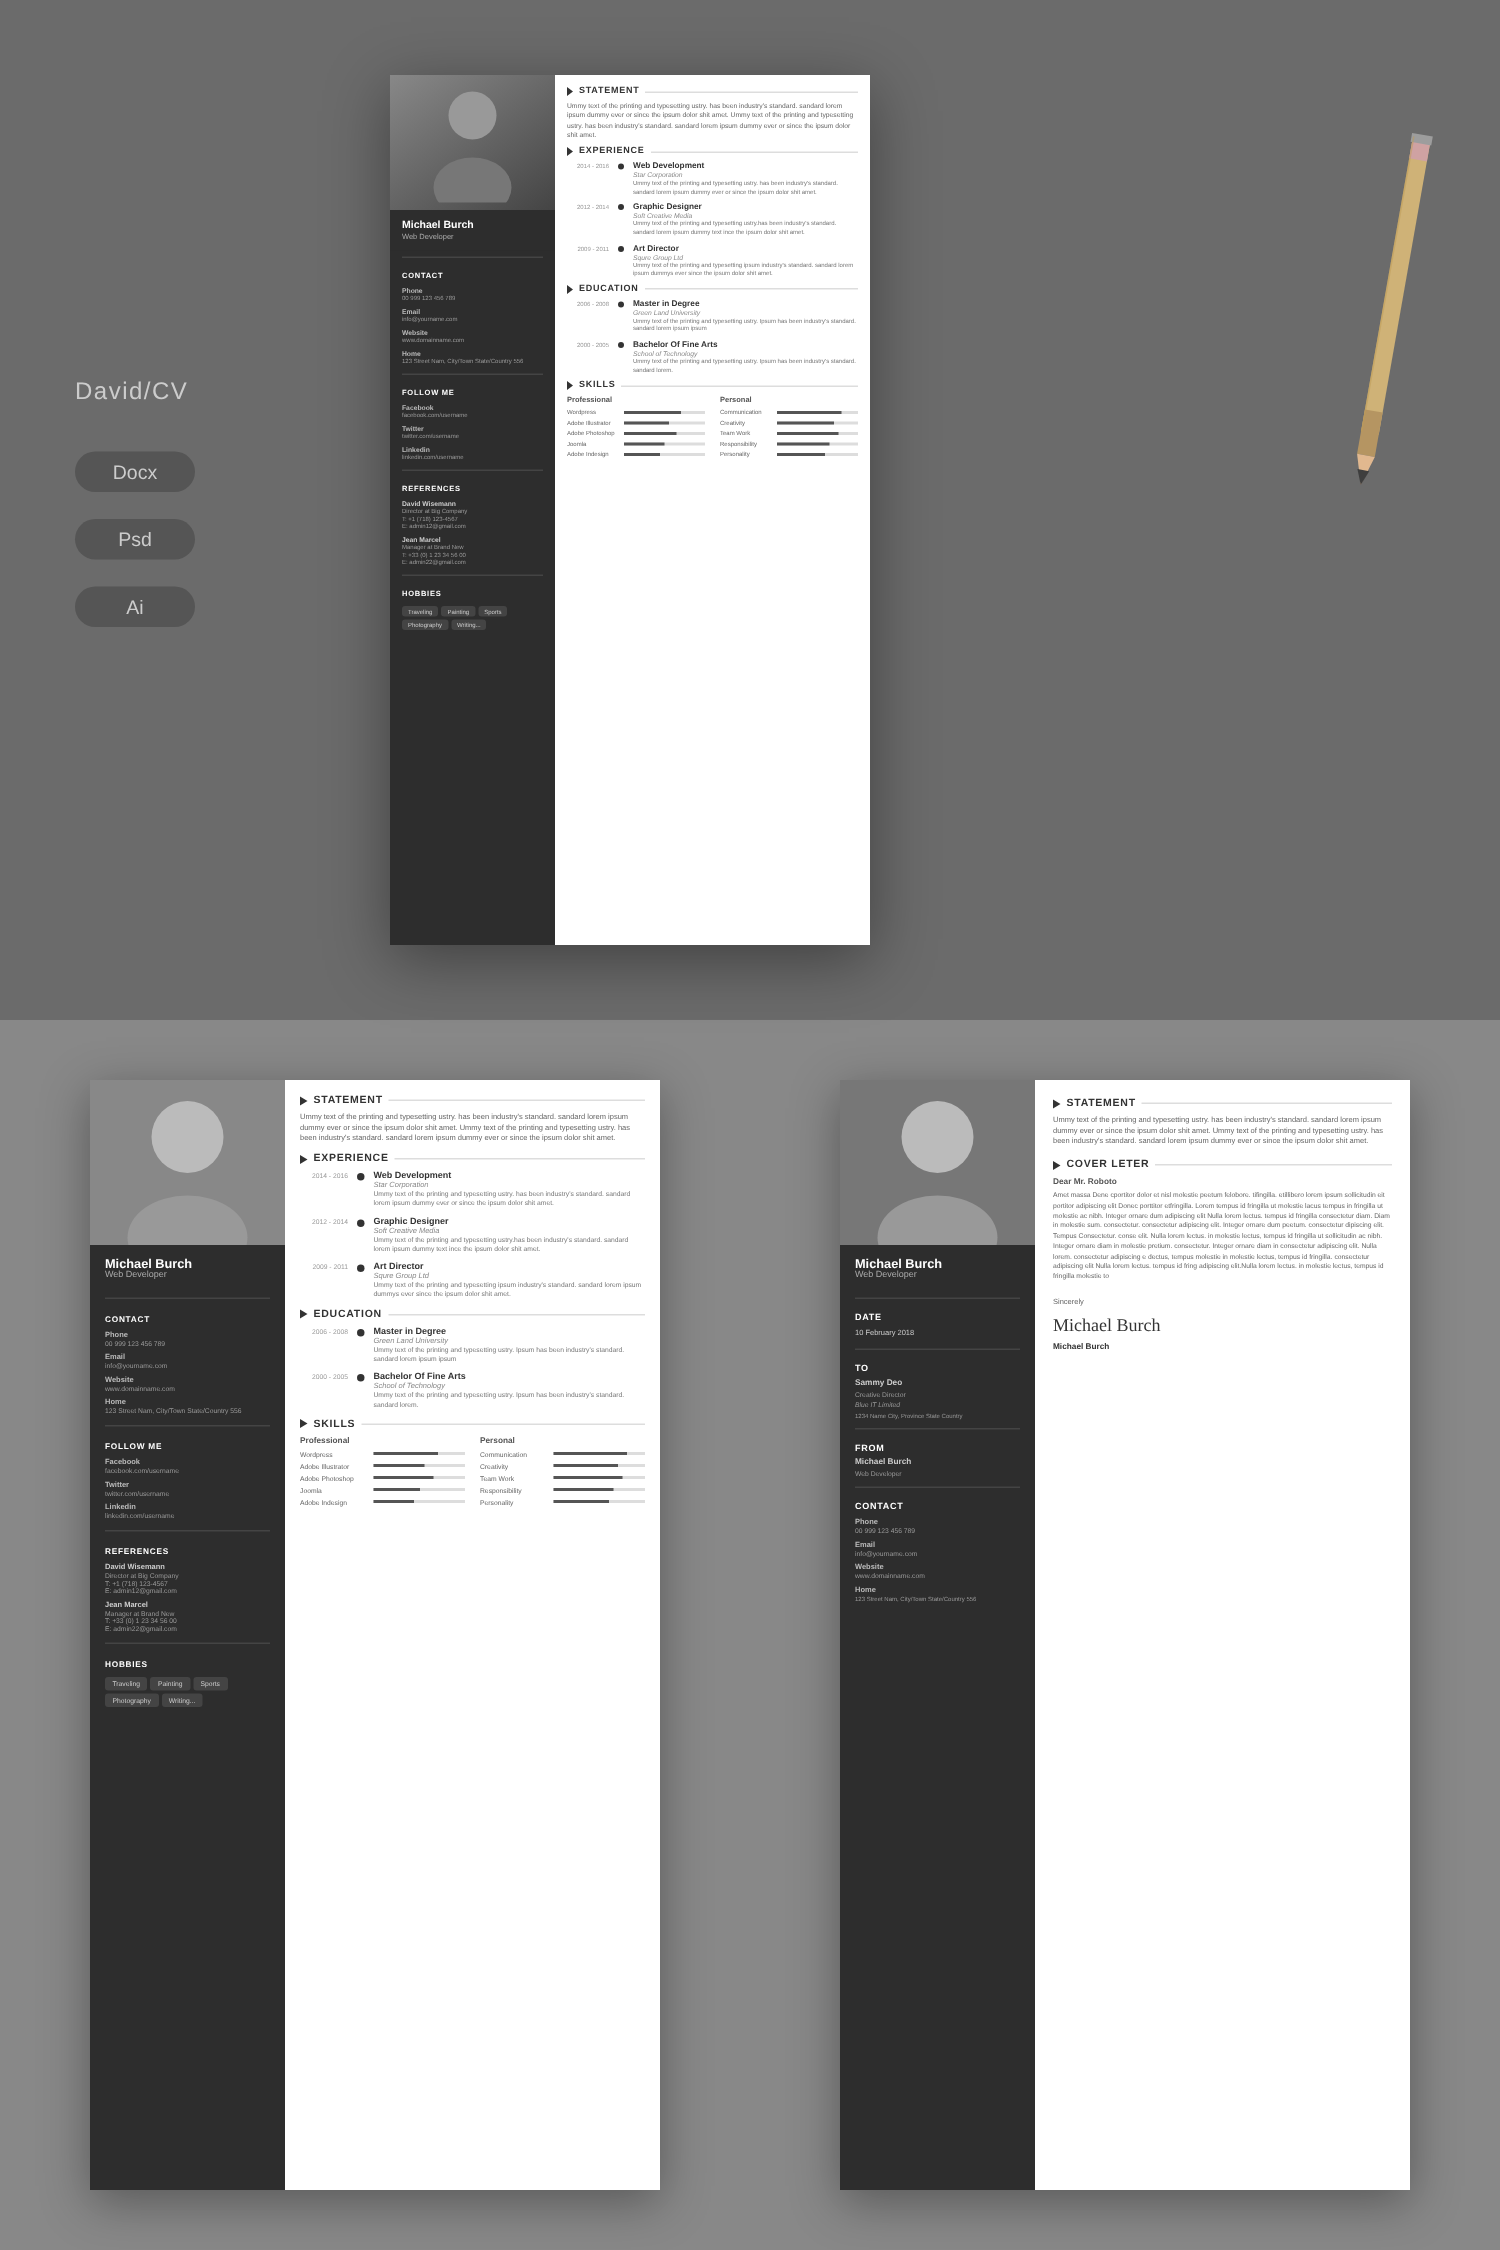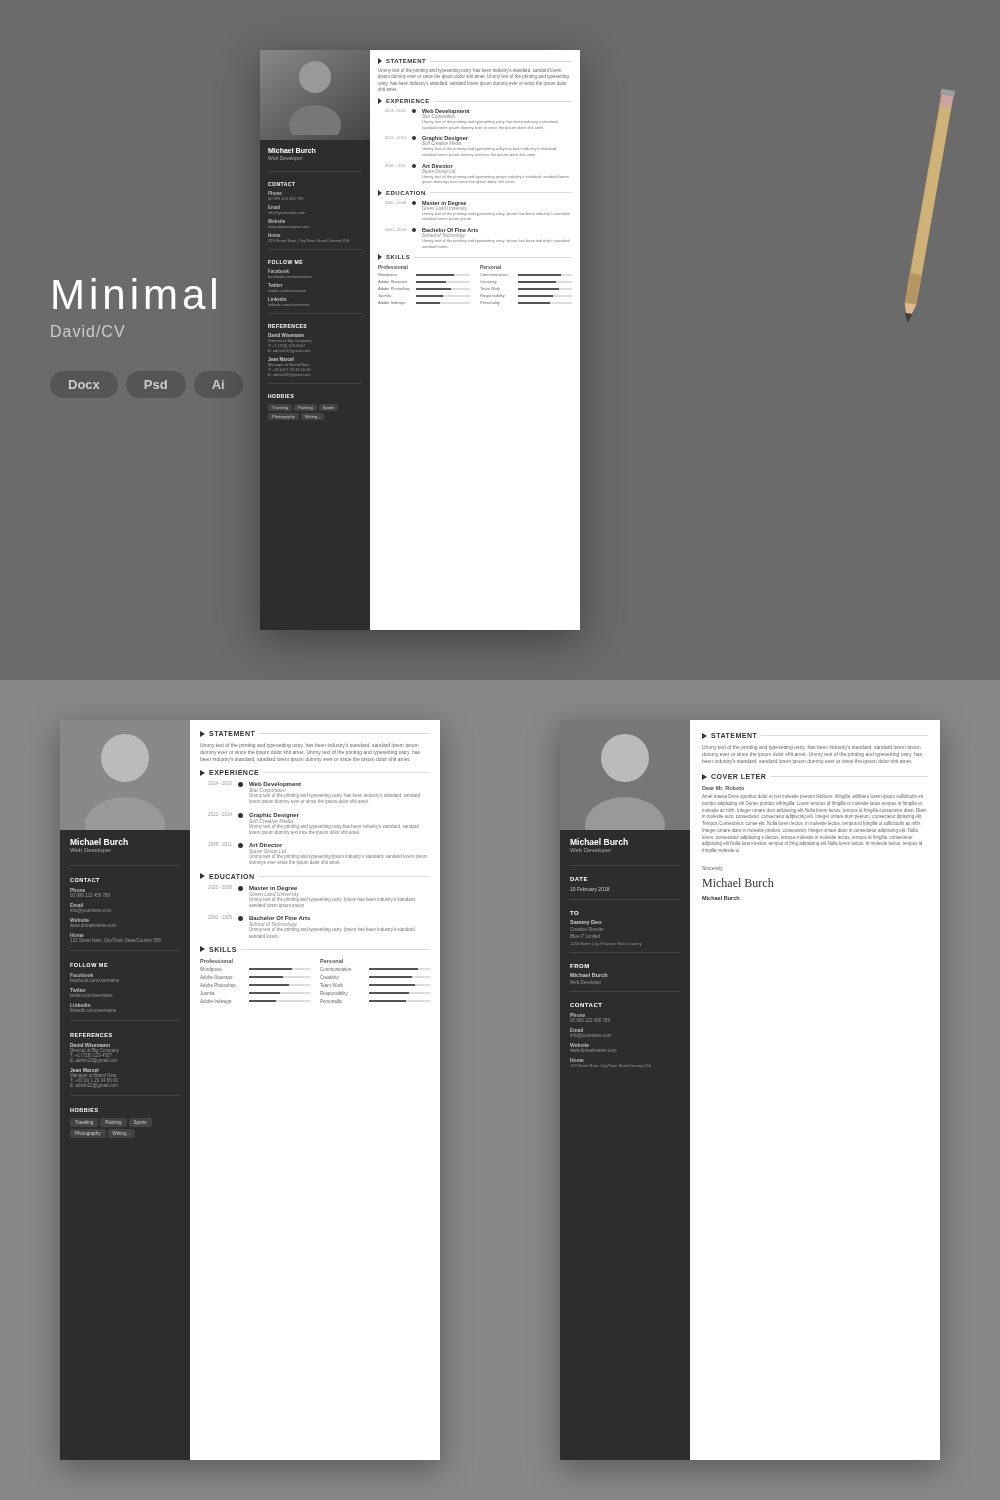--- a/index.html
+++ b/index.html
@@ -602,7 +602,6 @@
 
 <div class="top-section">
   <div class="top-left">
-    <div class="top-title">Minimal</div>
     <div class="top-subtitle">David/CV</div>
     <div class="badges">
       <span class="badge">Docx</span>

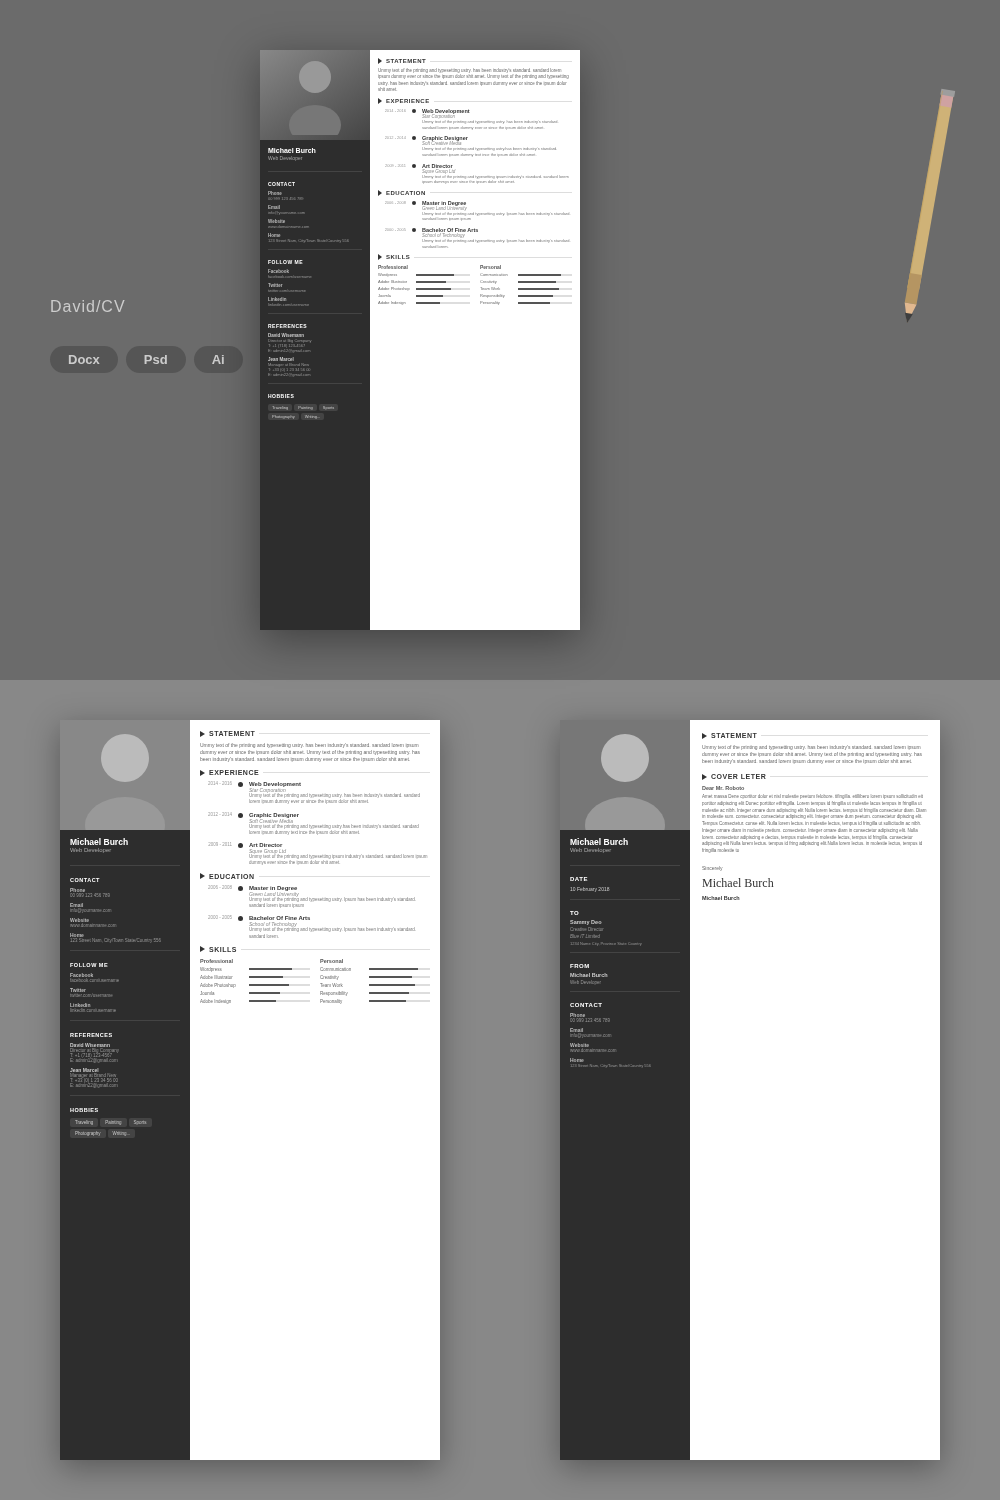--- a/index.html
+++ b/index.html
@@ -55,7 +55,7 @@
       text-align: center;
     }
 
-    .badges { display: flex; flex-direction: row; gap: 8px; font-weight: bold; }
+    .badges { display: flex; flex-direction: column; gap: 8px; }
 
     .resume-preview {
       width: 320px;

